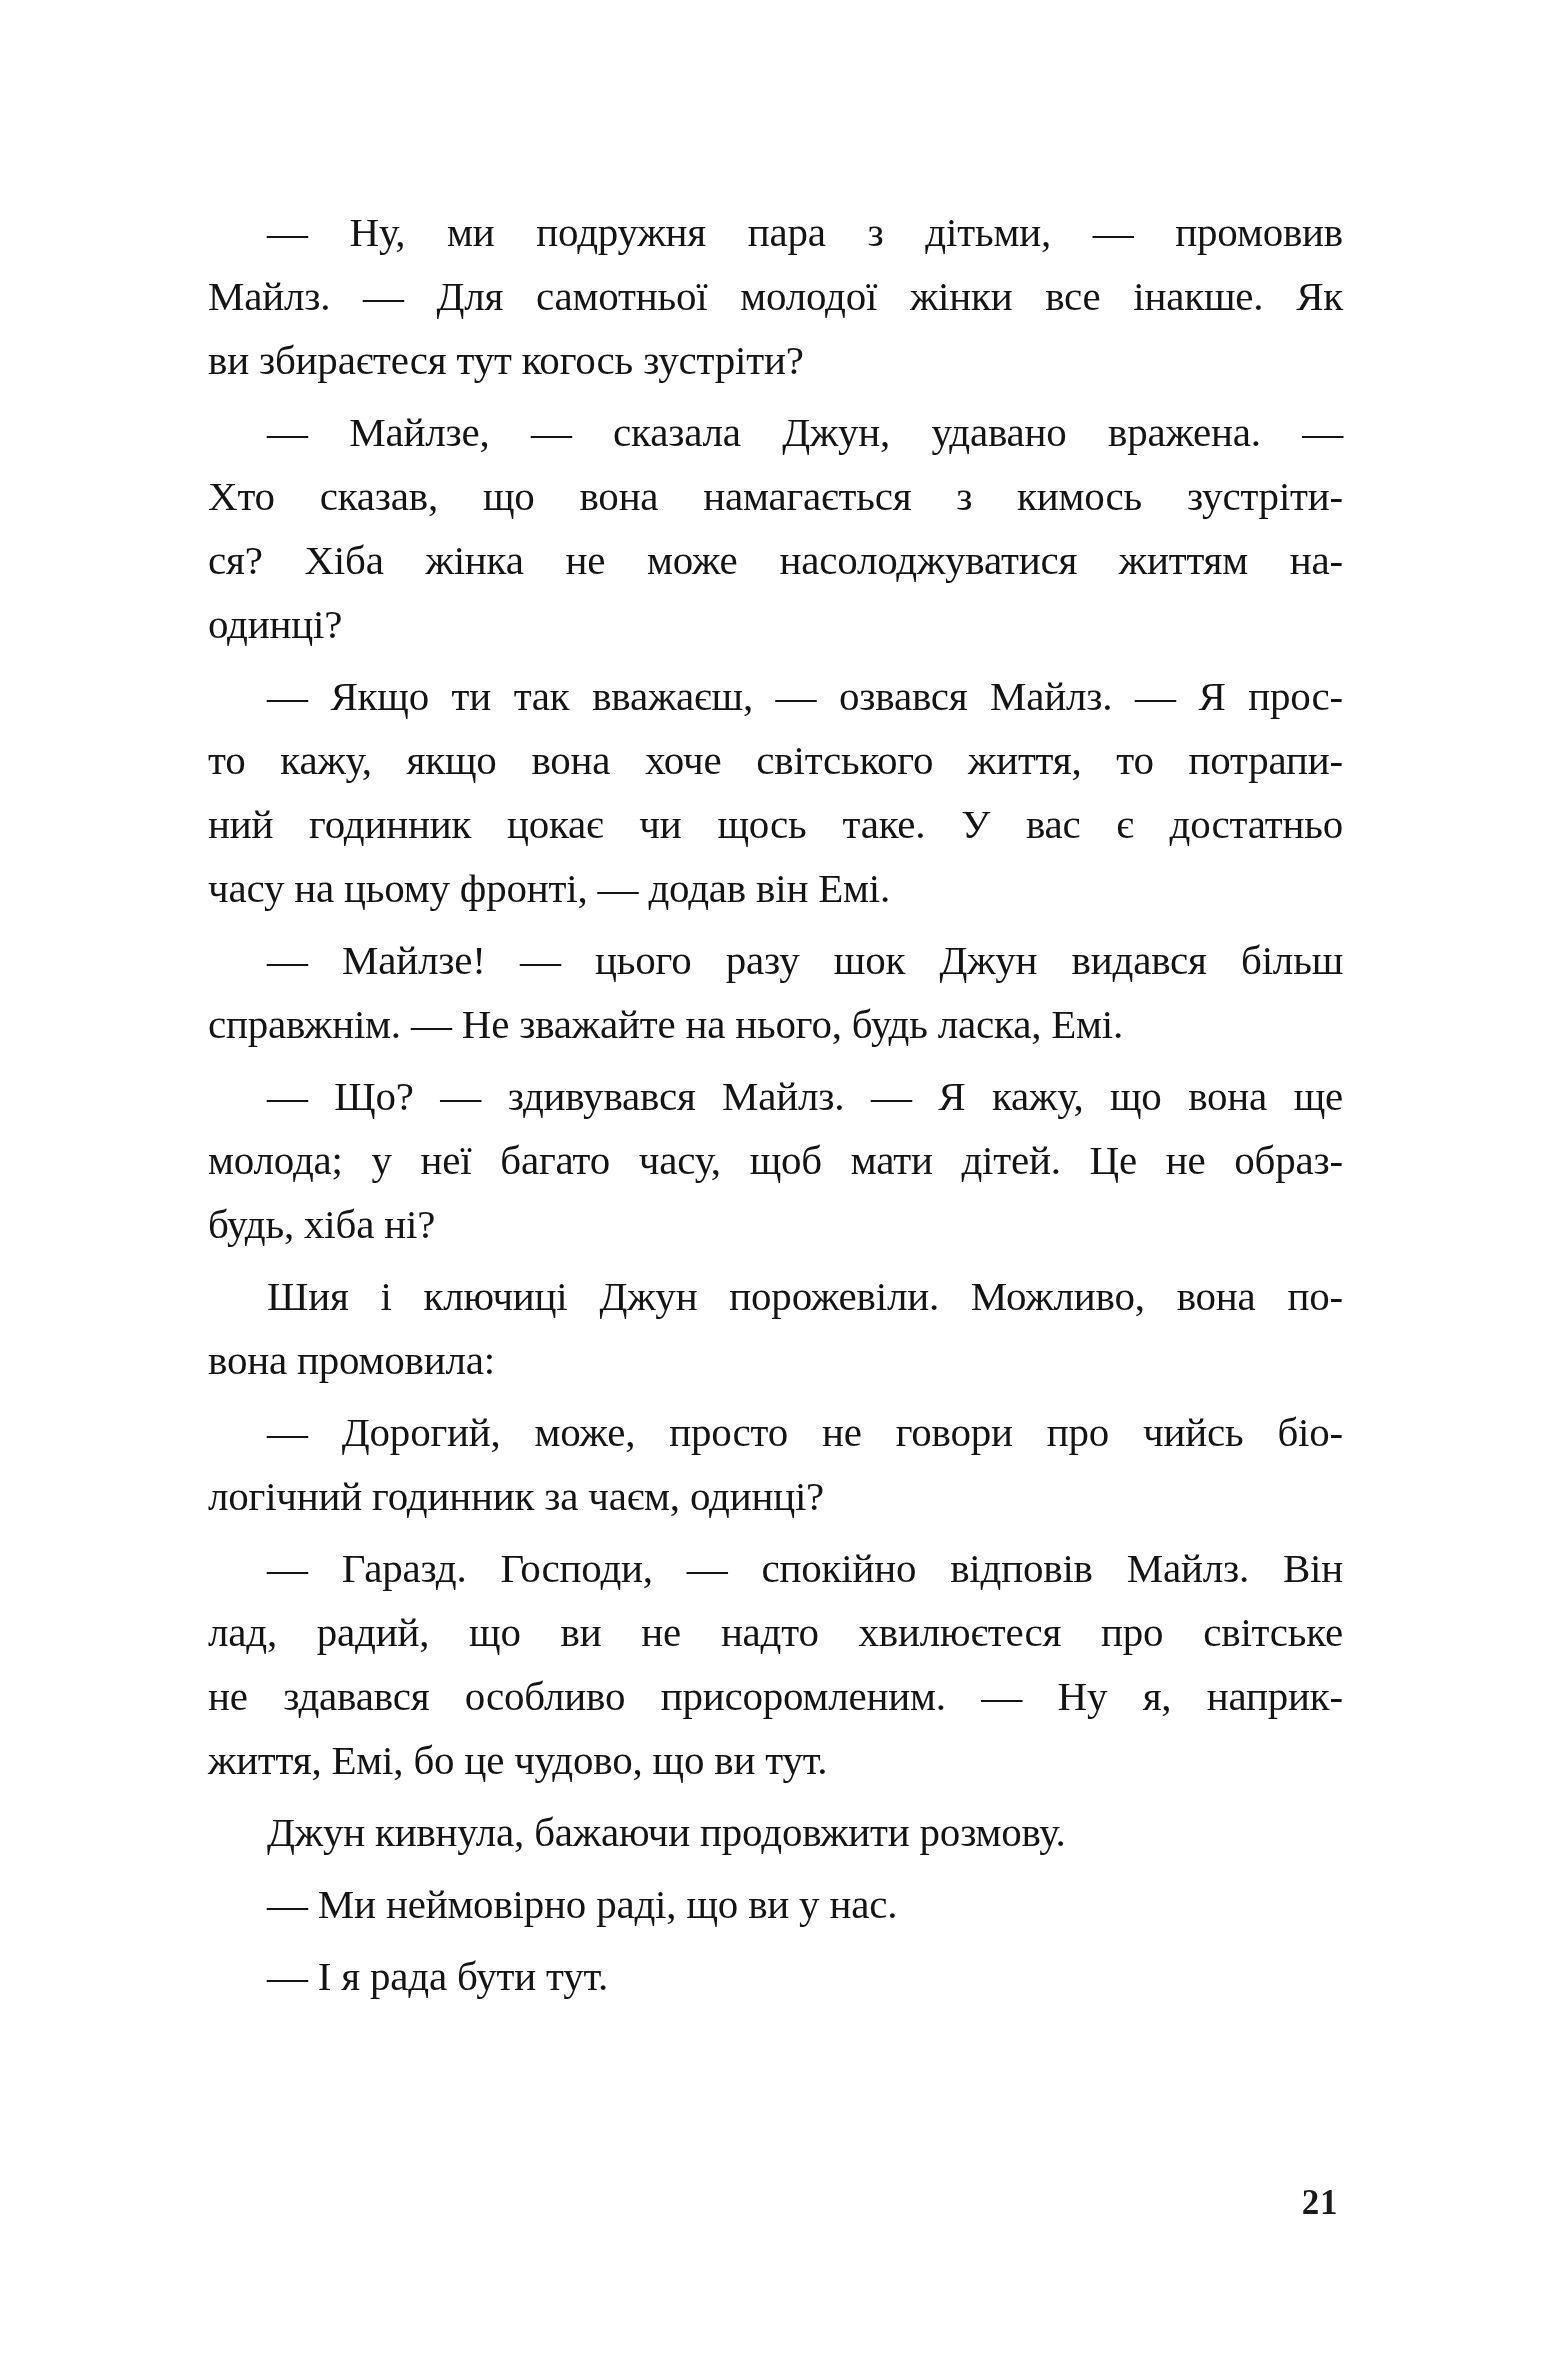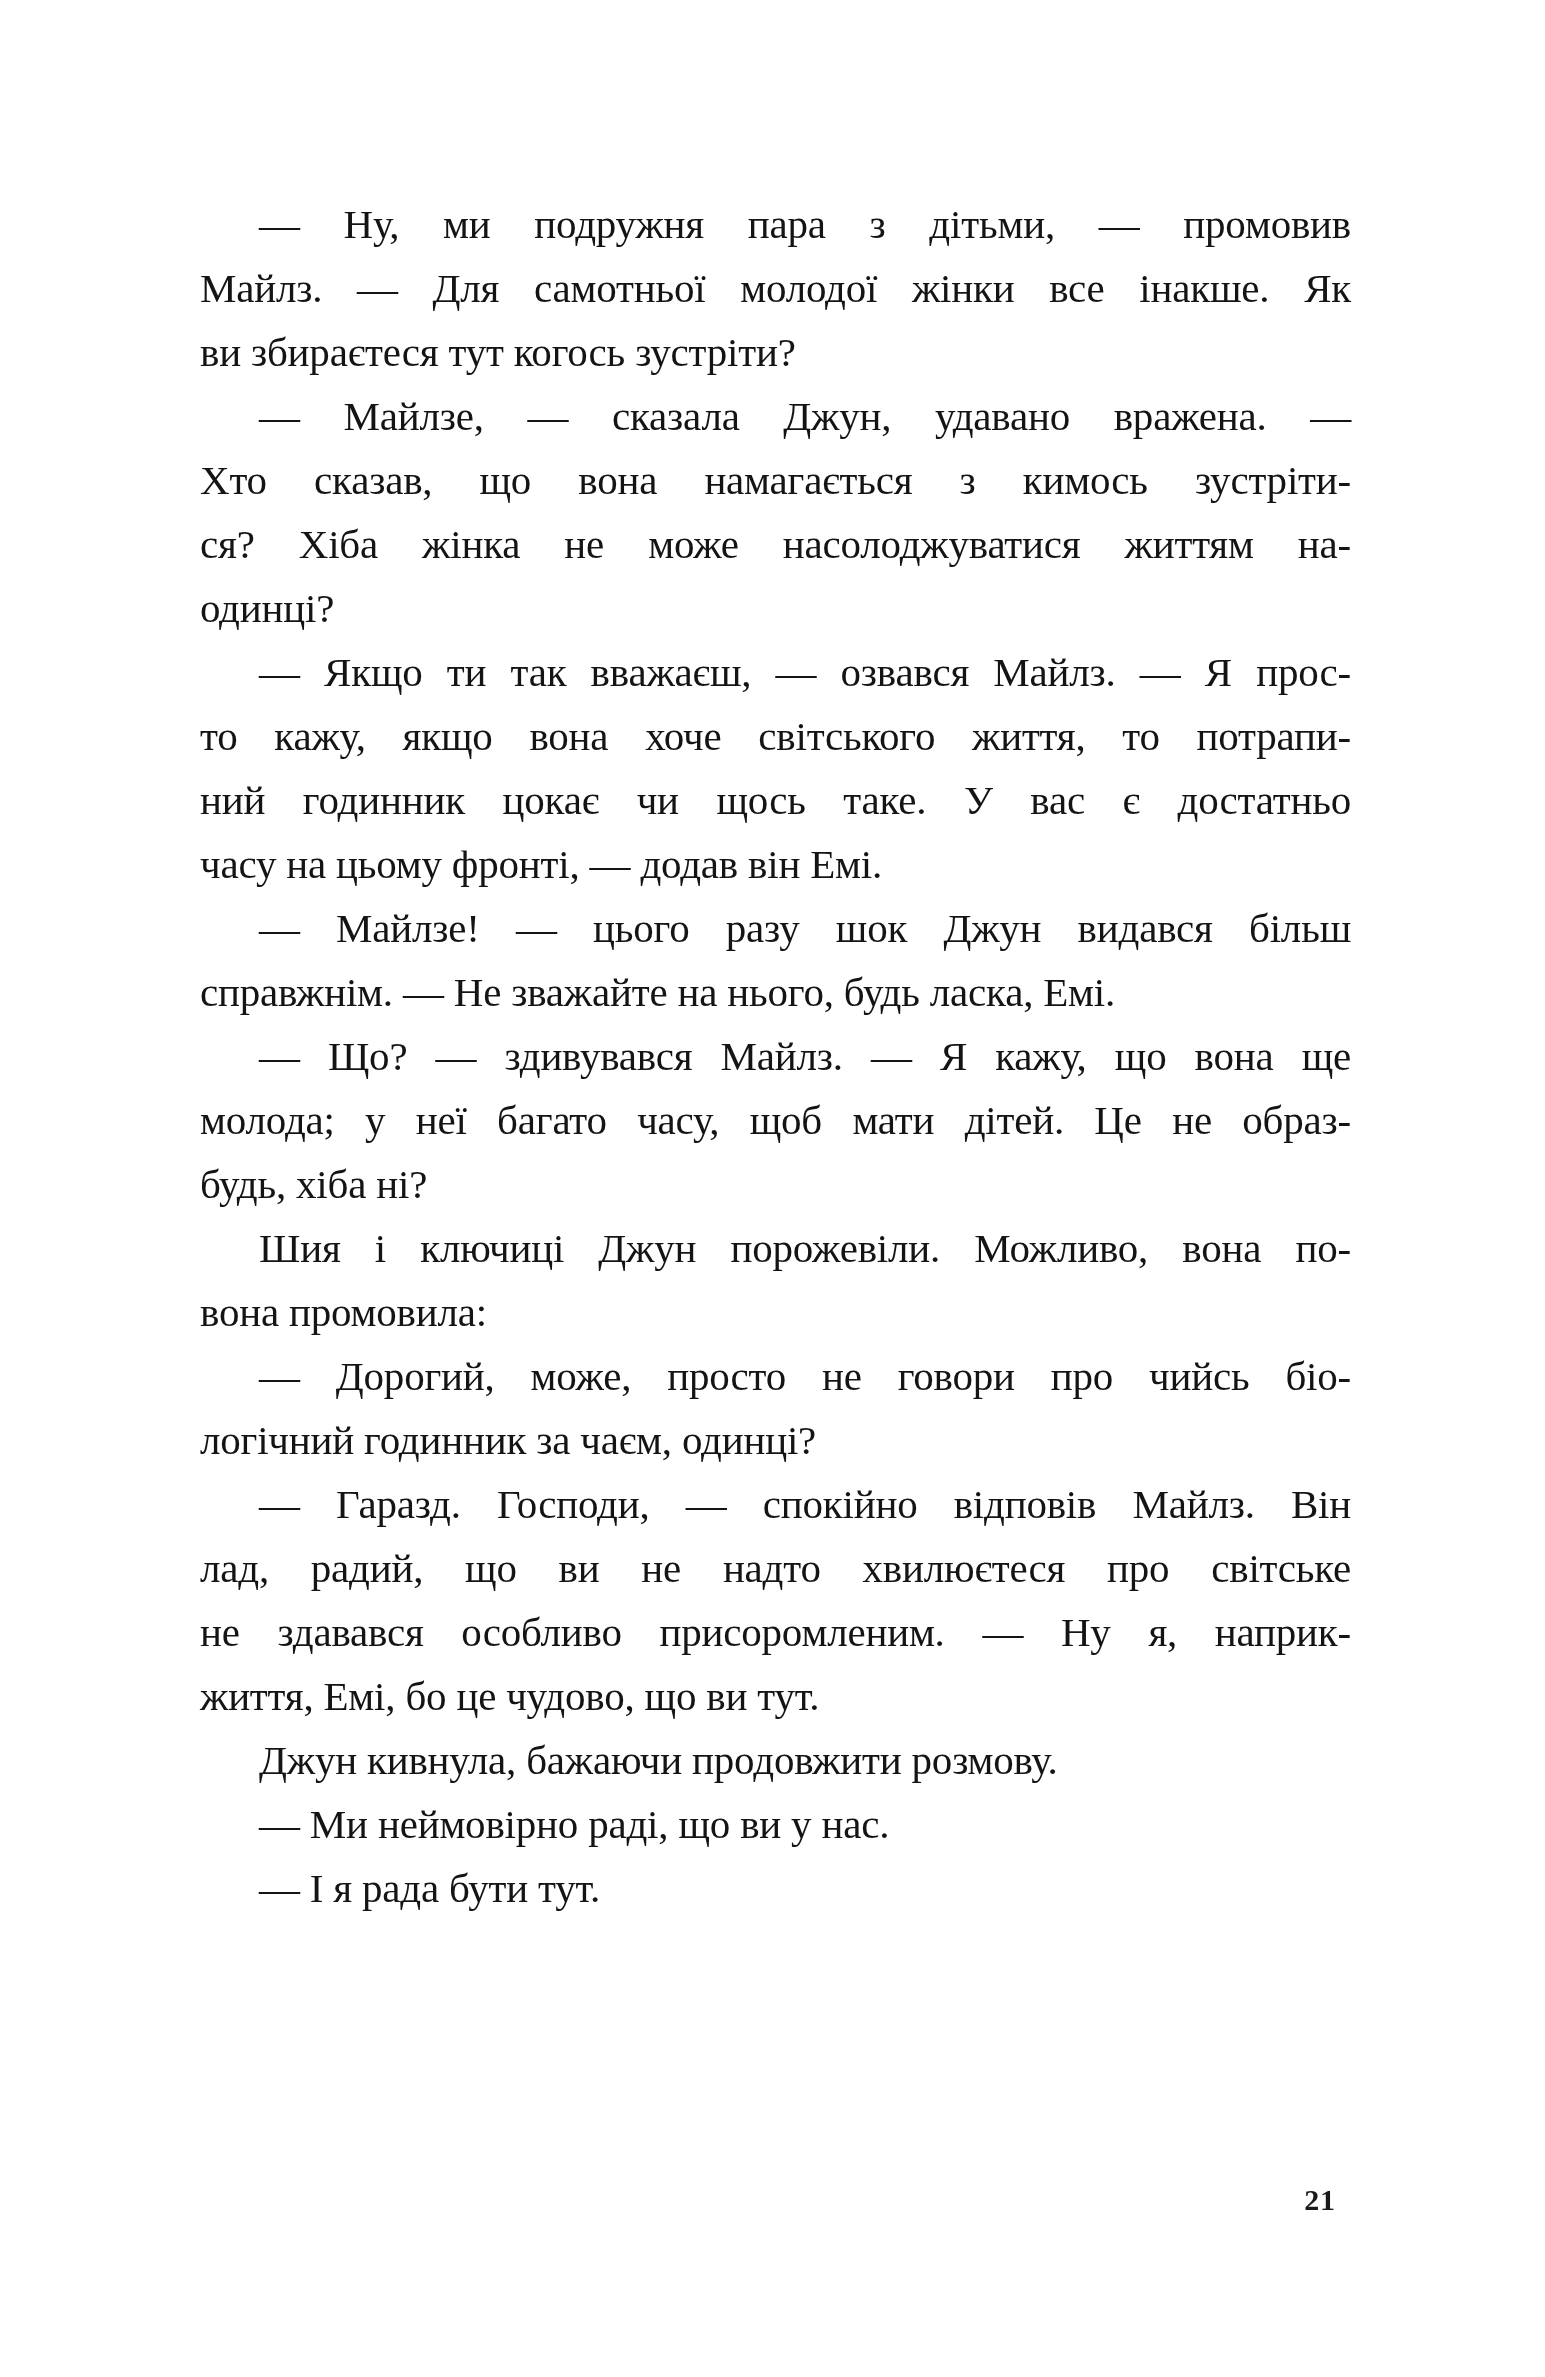--- a/index.html
+++ b/index.html
@@ -23,7 +23,7 @@
     width: 1151px;
   }
   .para {
-    margin: 0;
+    margin: 8px;
     padding: 0;
     font-size: 41px;
     line-height: 64px;

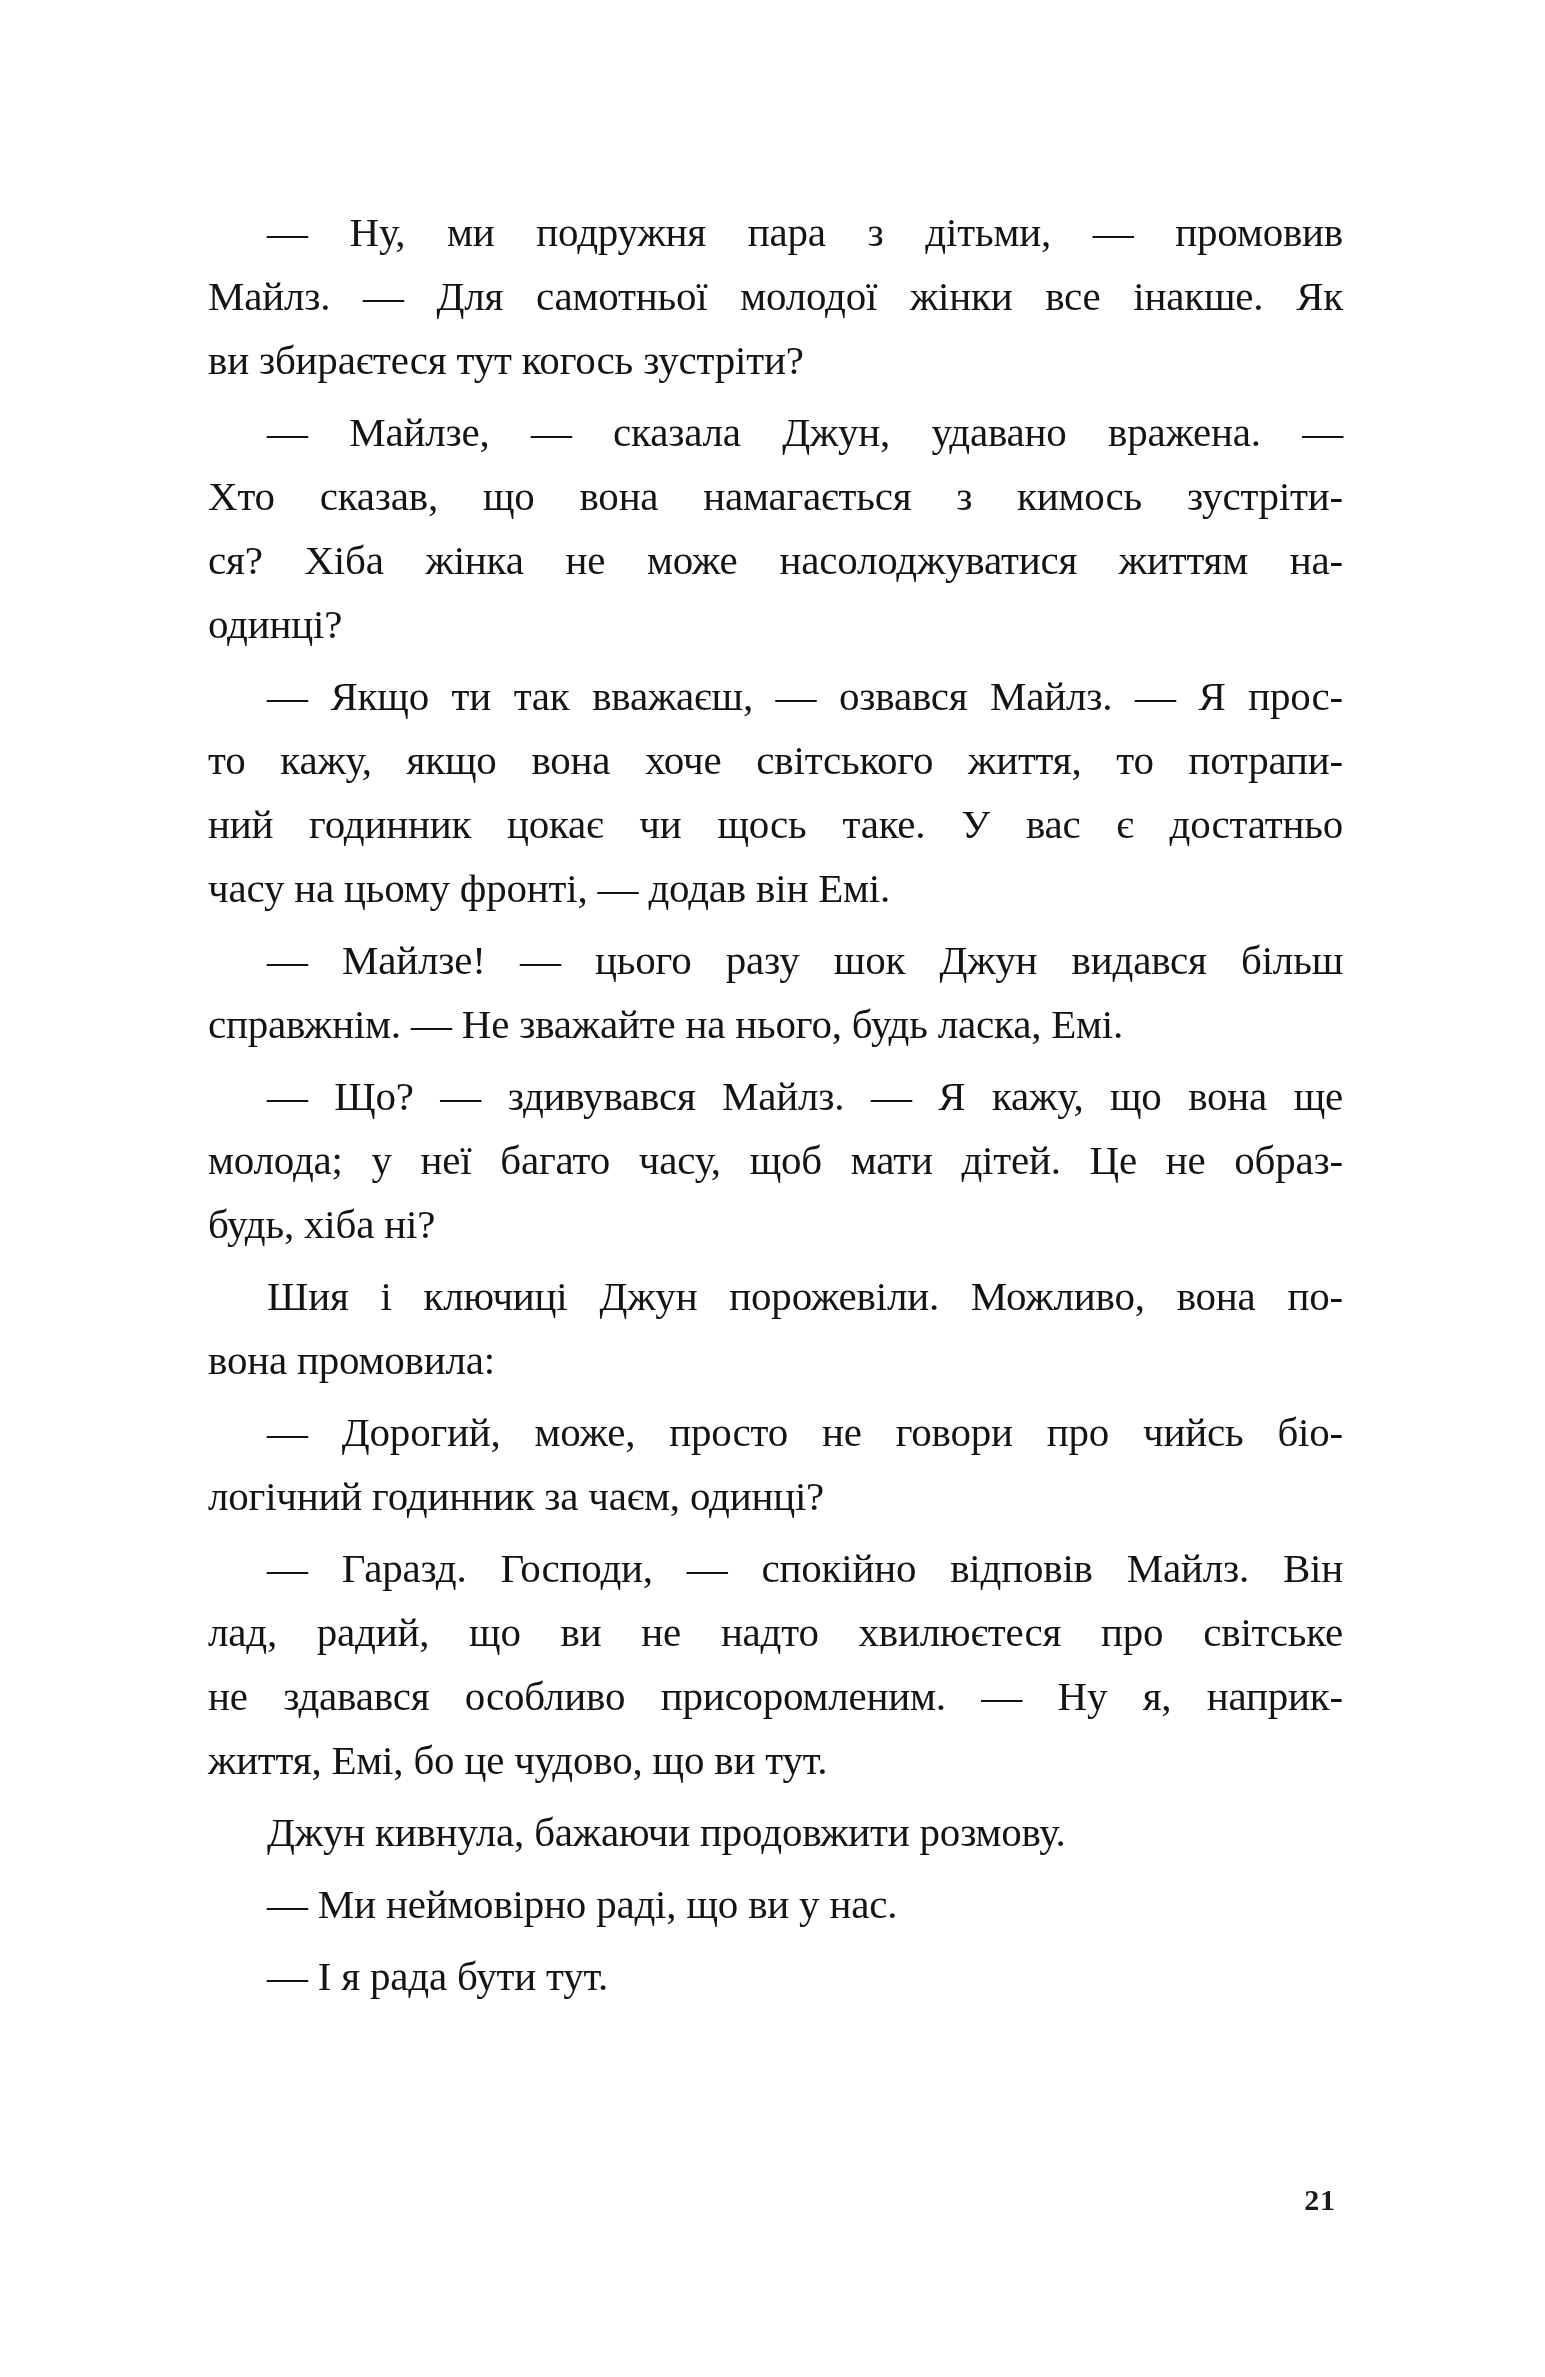--- a/index.html
+++ b/index.html
@@ -48,7 +48,7 @@
     top: 2183px;
     width: 64px;
     text-align: center;
-    font-size: 30px;
+    font-size: 35px;
     font-weight: 700;
     letter-spacing: 0.8px;
     color: #1a1a1a;

